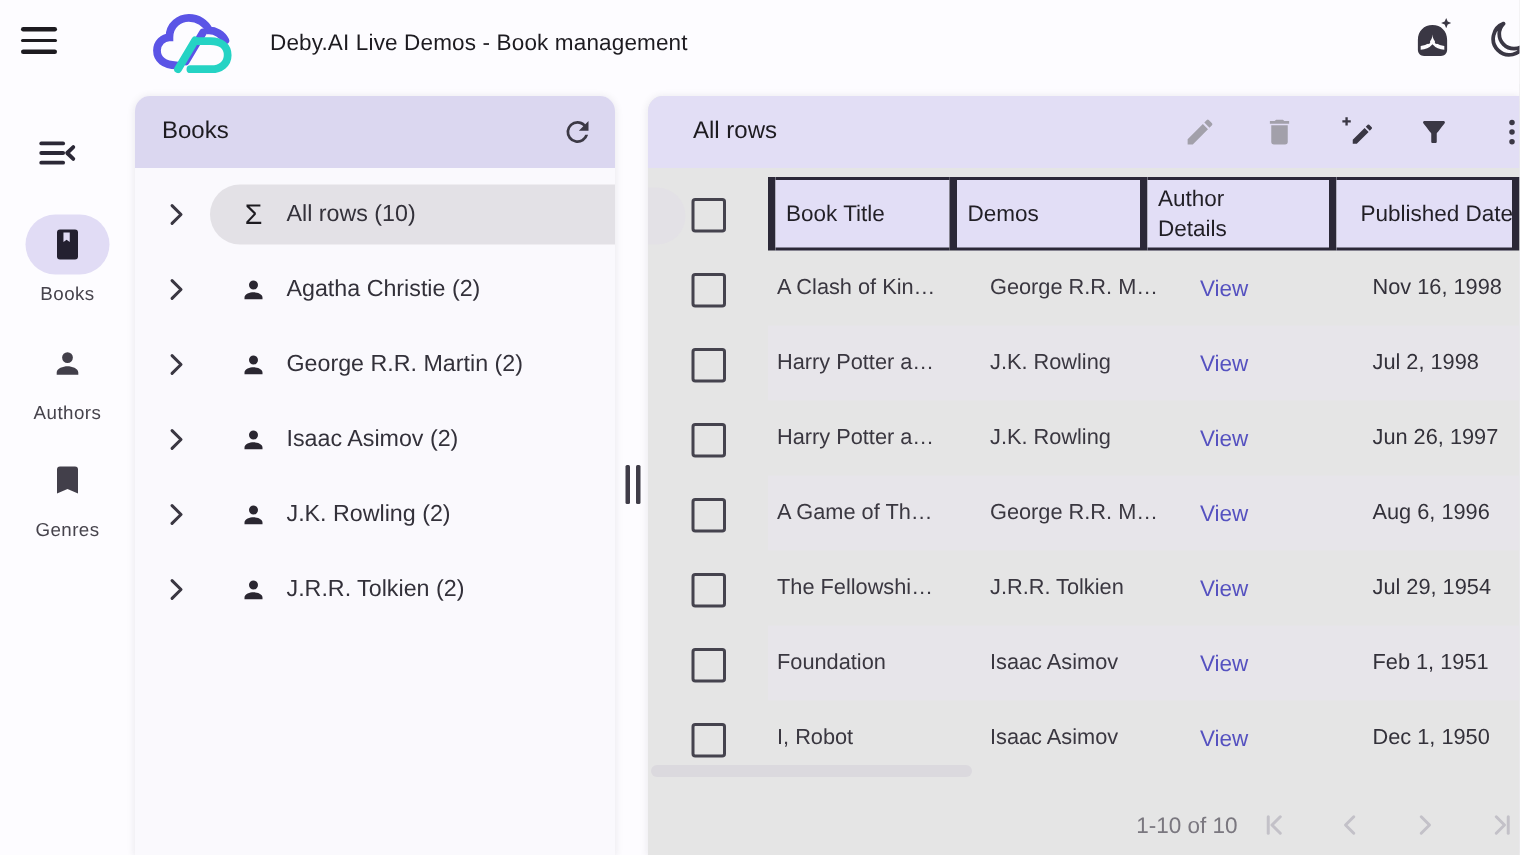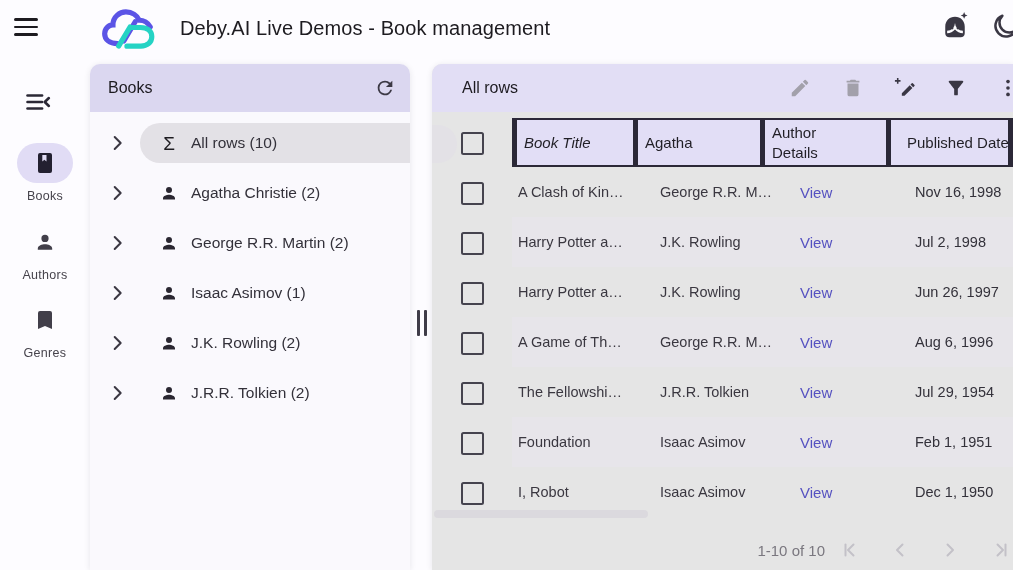--- a/index.html
+++ b/index.html
@@ -15,7 +15,7 @@
   .hamburger i{display:block;height:2.6px;background:#1d1b20;border-radius:2px;margin-bottom:5px;}
   .logo{position:absolute;left:100px;top:7px;}
   .app-title{position:absolute;left:180px;top:0;height:56px;display:flex;align-items:center;
-    font-size:20px;color:#1d1b20;letter-spacing:.1px;white-space:nowrap;}
+    font-size:15px;color:#1d1b20;letter-spacing:.1px;white-space:nowrap;}
   .topbar-ic{position:absolute;top:11px;width:32px;height:32px;}
   .ic-face{left:940px;}
   .ic-moon{left:991px;}

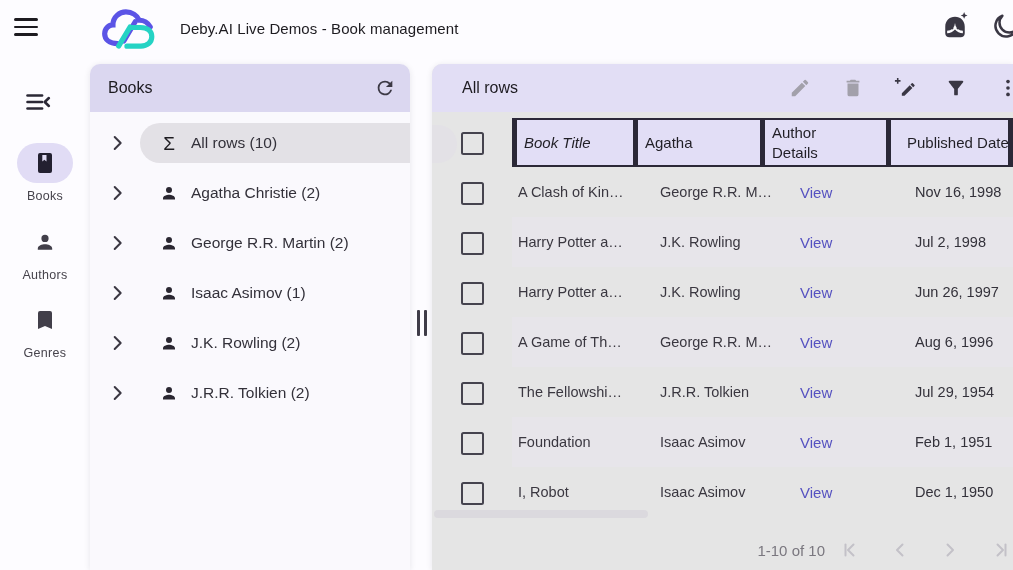--- a/index.html
+++ b/index.html
@@ -58,7 +58,7 @@
   .hbar{width:5px;background:#2b2837;}
   .hcell{background:#e2def6;border-top:2px solid #2b2837;border-bottom:2px solid #2b2837;
     box-sizing:border-box;display:flex;align-items:center;padding-left:7px;font-size:15px;color:#211f26;cursor:pointer;overflow:hidden;}
-  .hcell.c1{width:116px;font-style:italic;}
+  .hcell.c1{width:116px;}
   .hcell.c2{width:122px;}
   .hcell.c3{width:121px;}
   .hcell.c3 span{display:block;width:62px;line-height:1.3;}

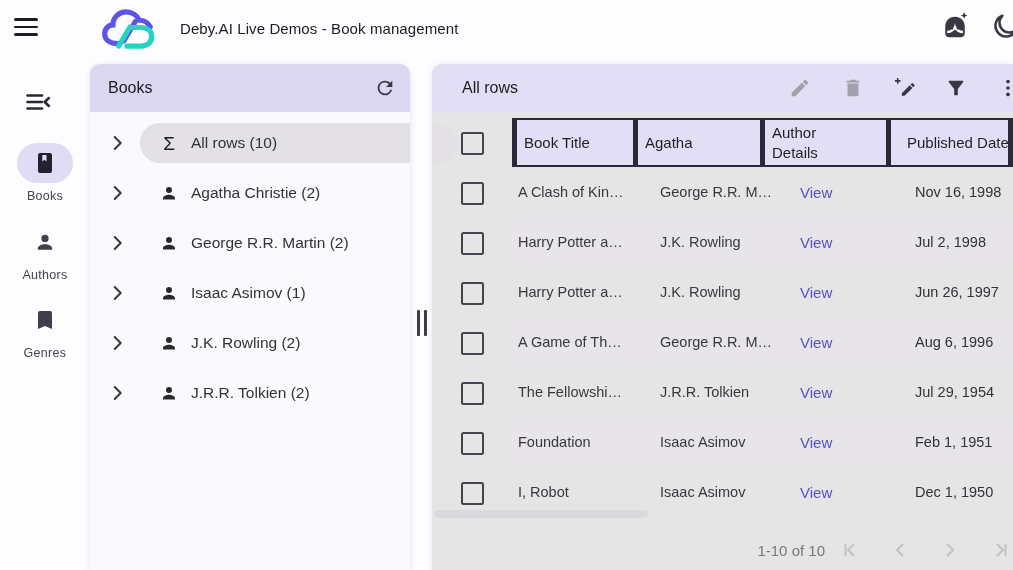--- a/index.html
+++ b/index.html
@@ -308,7 +308,7 @@
       </div>
     <div class="hbar"></div>
     <div class="hcell c2">
-        <span>Agatha</span>
+        <span>Demos</span>
       </div>
     <div class="hbar"></div>
     <div class="hcell c3">

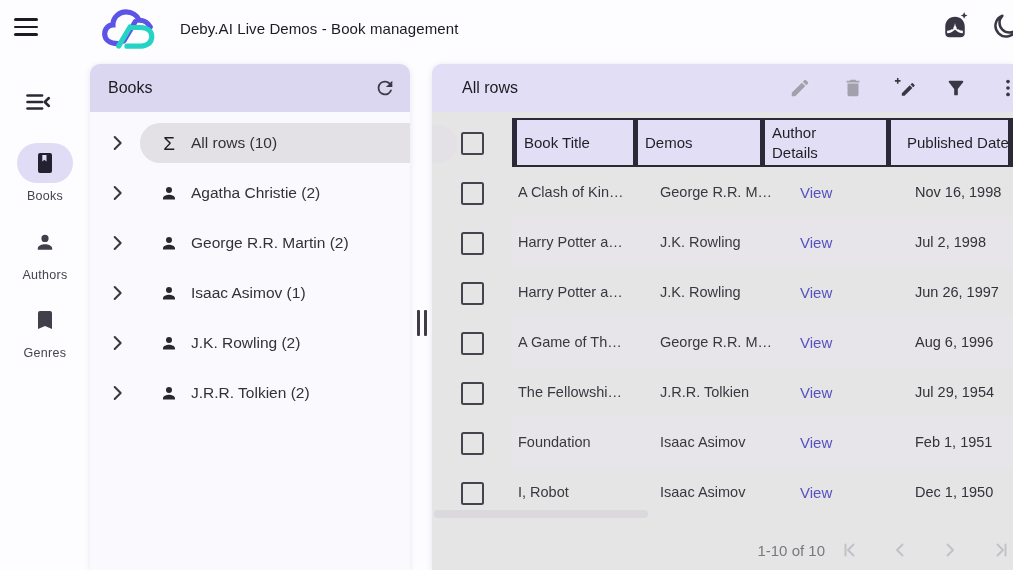--- a/index.html
+++ b/index.html
@@ -220,7 +220,7 @@
             <path fill="#2a2731" d="M12 12a3.6 3.6 0 1 0 0-7.2A3.6 3.6 0 0 0 12 12zm0 2.2c-2.9 0-7.2 1.4-7.2 4.2v1.4h14.4v-1.4c0-2.8-4.3-4.2-7.2-4.2z"></path>
           </svg>
     </span>
-    <span class="lbl">Isaac Asimov (1)</span>
+    <span class="lbl">Isaac Asimov (2)</span>
   </div>
       <div class="tree-item">
 

